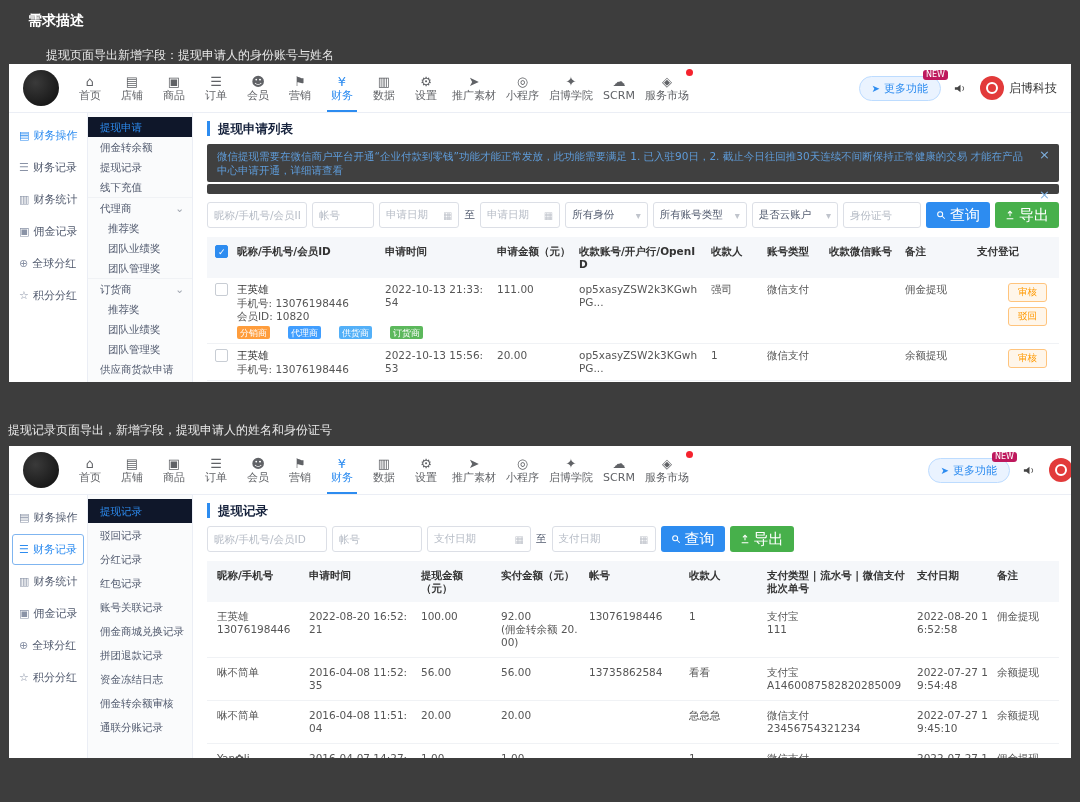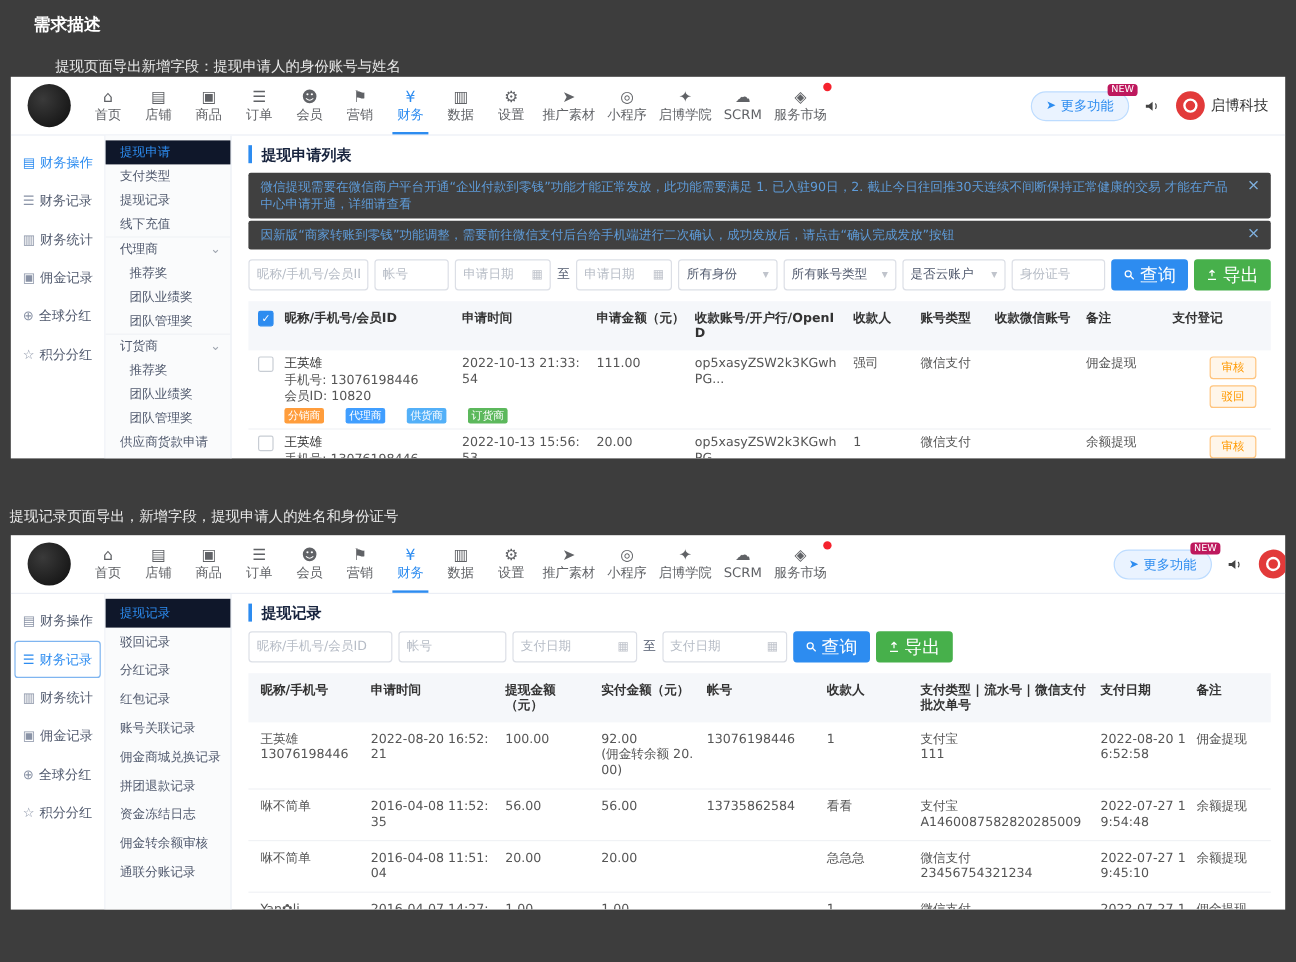--- a/index.html
+++ b/index.html
@@ -245,7 +245,7 @@
           </div>
 
           <div class="menu-item">
-            <span>支付类型</span>
+            <span>佣金转余额</span>
           </div>
 
           <div class="menu-item">

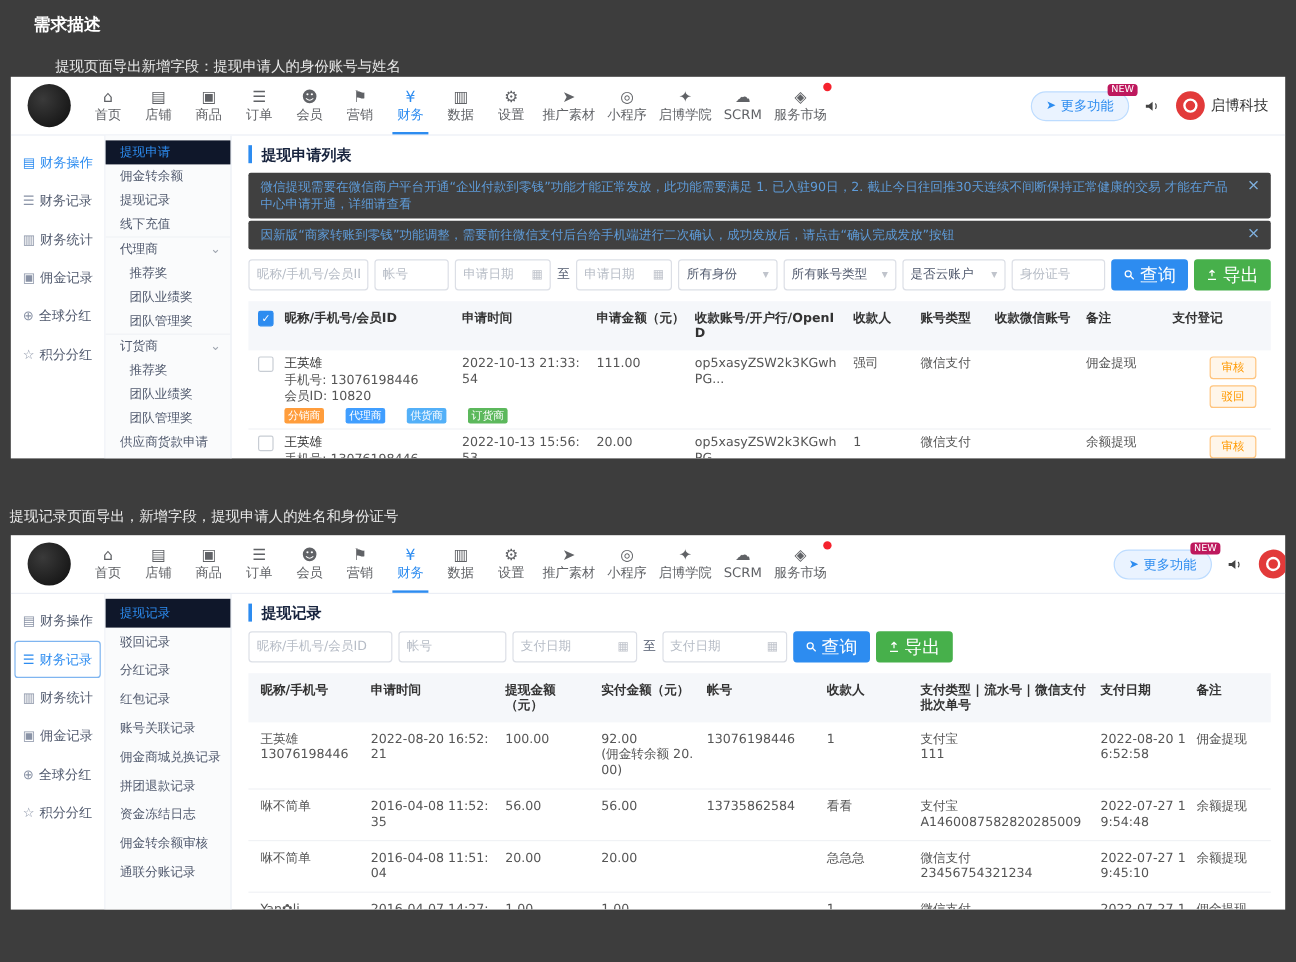--- a/index.html
+++ b/index.html
@@ -303,7 +303,6 @@
           <span class="notice-close">×</span>
         </div>
         <div class="notice">
-          <span>因新版“商家转账到零钱”功能调整，需要前往微信支付后台给手机端进行二次确认，成功发放后，请点击“确认完成发放”按钮</span>
           <span class="notice-close">×</span>
         </div>
         <div class="filters">

